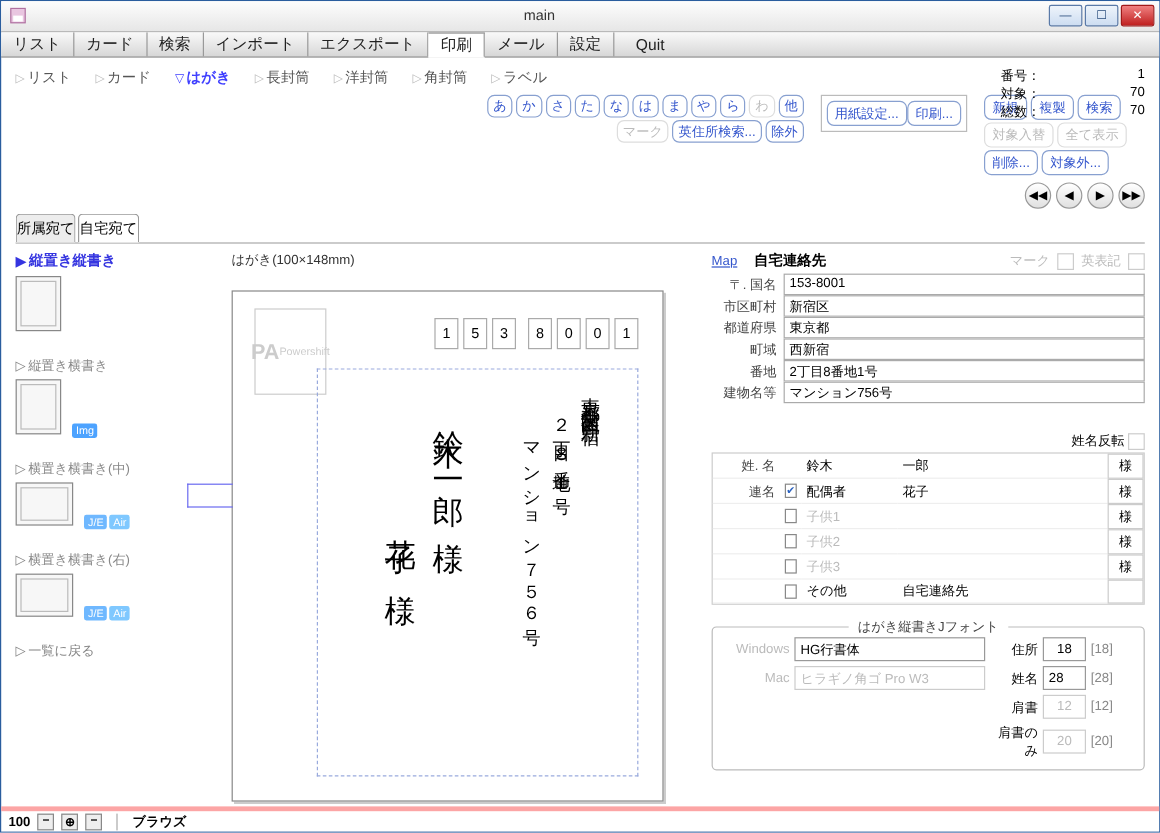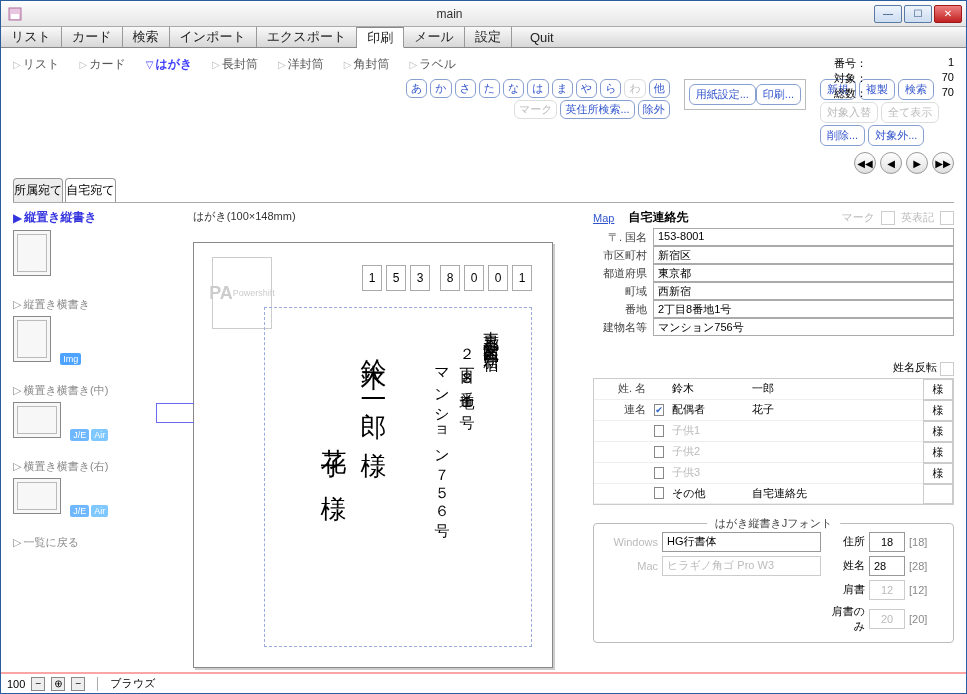--- a/index.html
+++ b/index.html
@@ -80,7 +80,7 @@
 .fgrid input { height:20px; border:1px solid #999; padding:1px 4px; font-size:11px; }
 .fgrid input.dis { color:#bbb; border-color:#ccc; }
 .fgrid .bracket { color:#888; }
-.footer { height:22px; border-top:2px solid #fca5a5; display:flex; align-items:center; gap:6px; padding:0 6px; font-size:11px; }
+.footer { height:22px; border-top:4px solid #fca5a5; display:flex; align-items:center; gap:6px; padding:0 6px; font-size:11px;font-weight:bold; }
 .footer .smbtn { width:14px; height:14px; border:1px solid #888; display:flex; align-items:center; justify-content:center; background:#eee; font-size:10px; }
 .flexgap { display:flex; gap:3px; flex-wrap:wrap; }
 </style>

